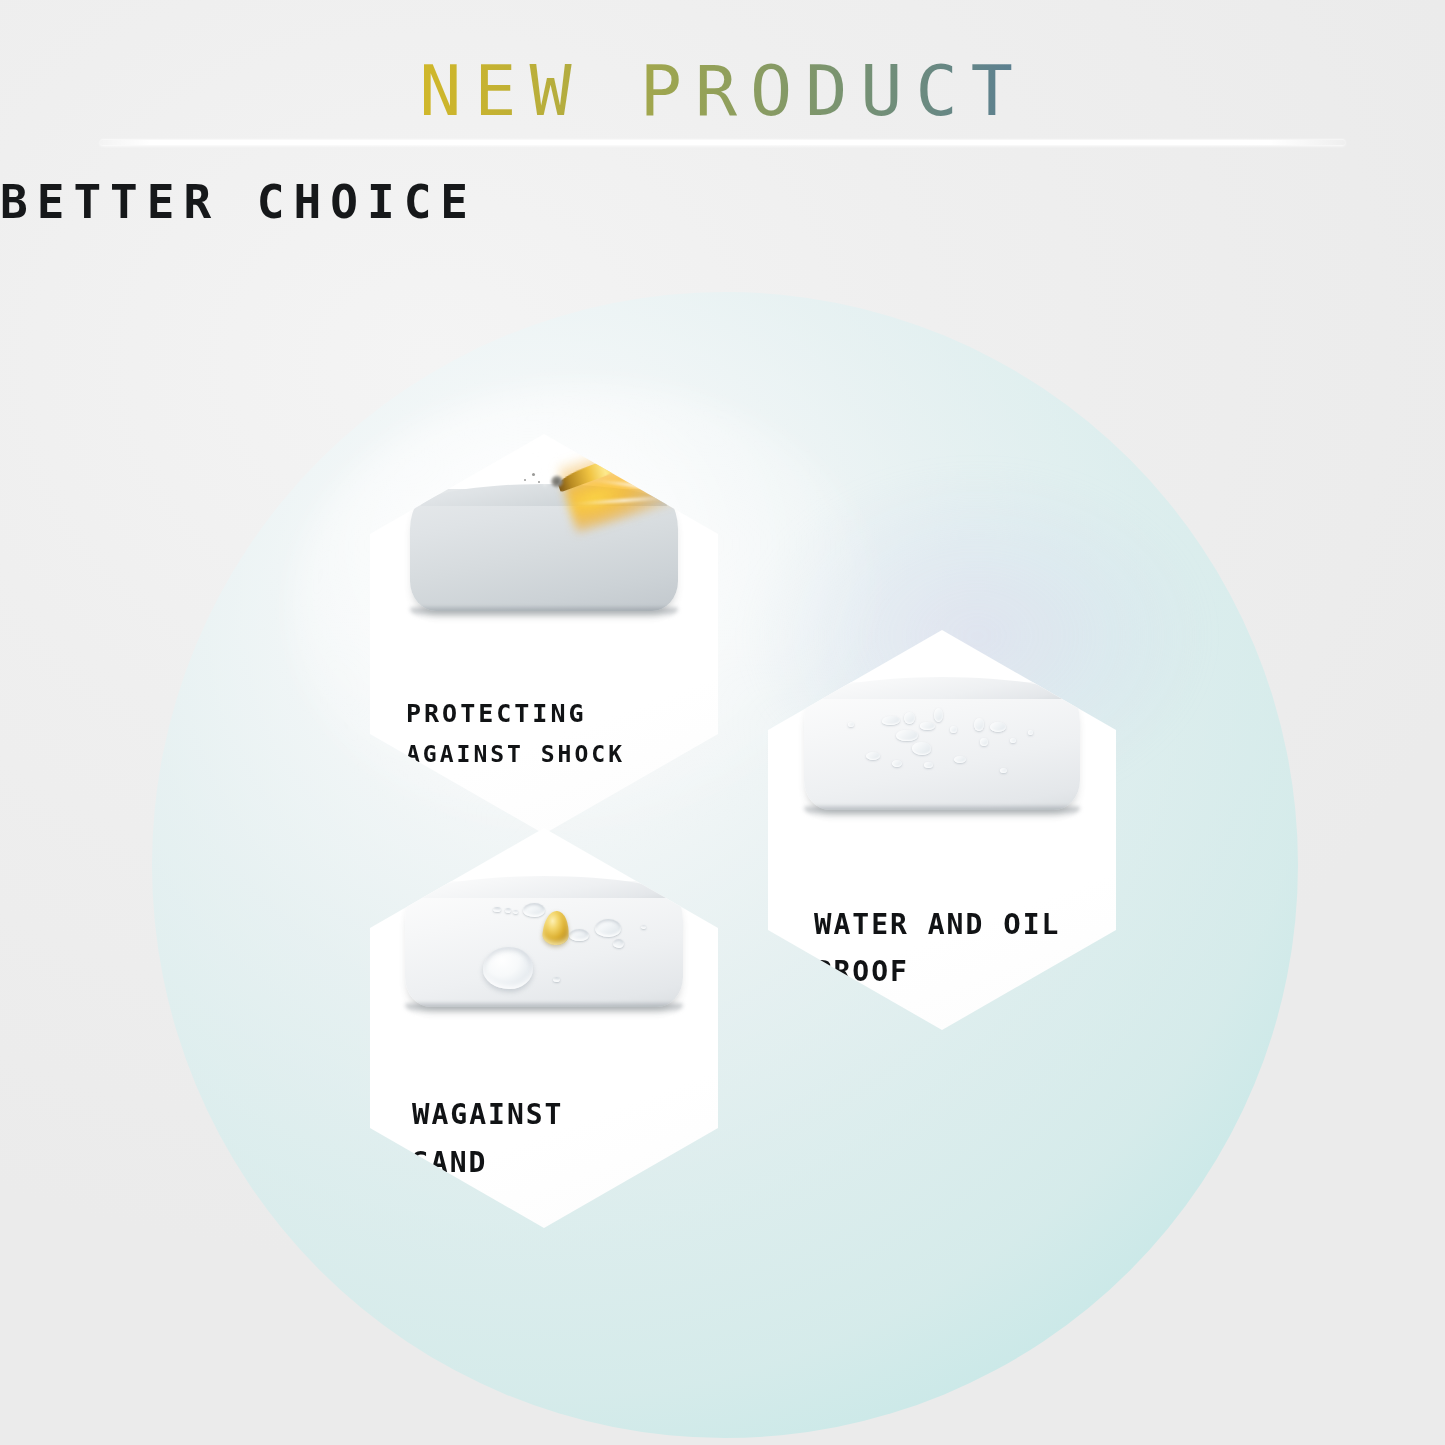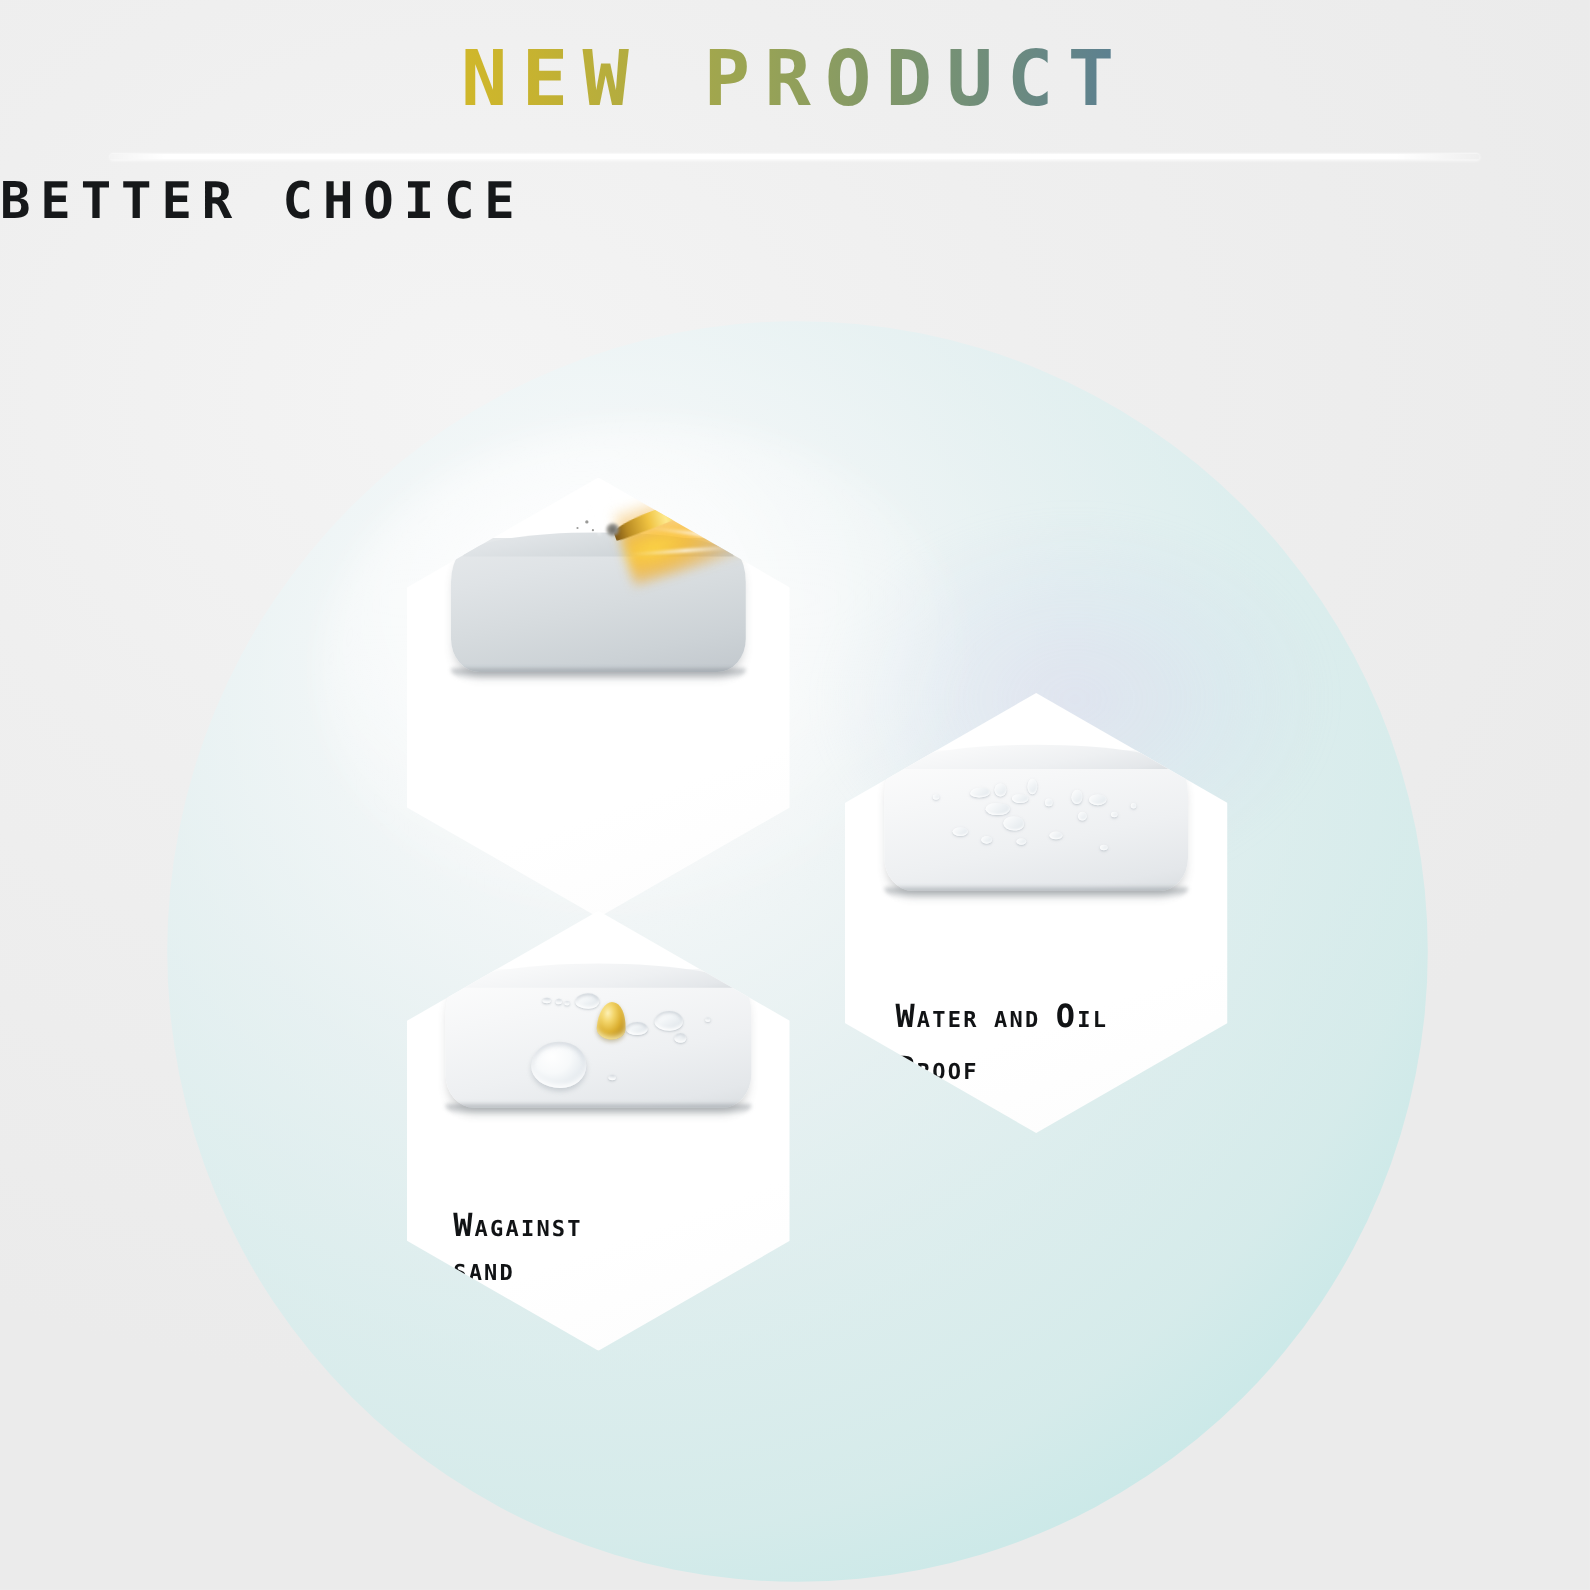--- a/index.html
+++ b/index.html
@@ -28,9 +28,9 @@
     text-align: center;
     font-family: "DejaVu Sans Mono", "Liberation Mono", monospace;
     font-size: 70px;
-    font-weight: 700;
+    font-weight: 400;
     letter-spacing: 13px;
-    padding-top: 36px;
+    padding-top: 56px;
     line-height: 1.02;
     background: linear-gradient(90deg,
         #e9c61c 0%,

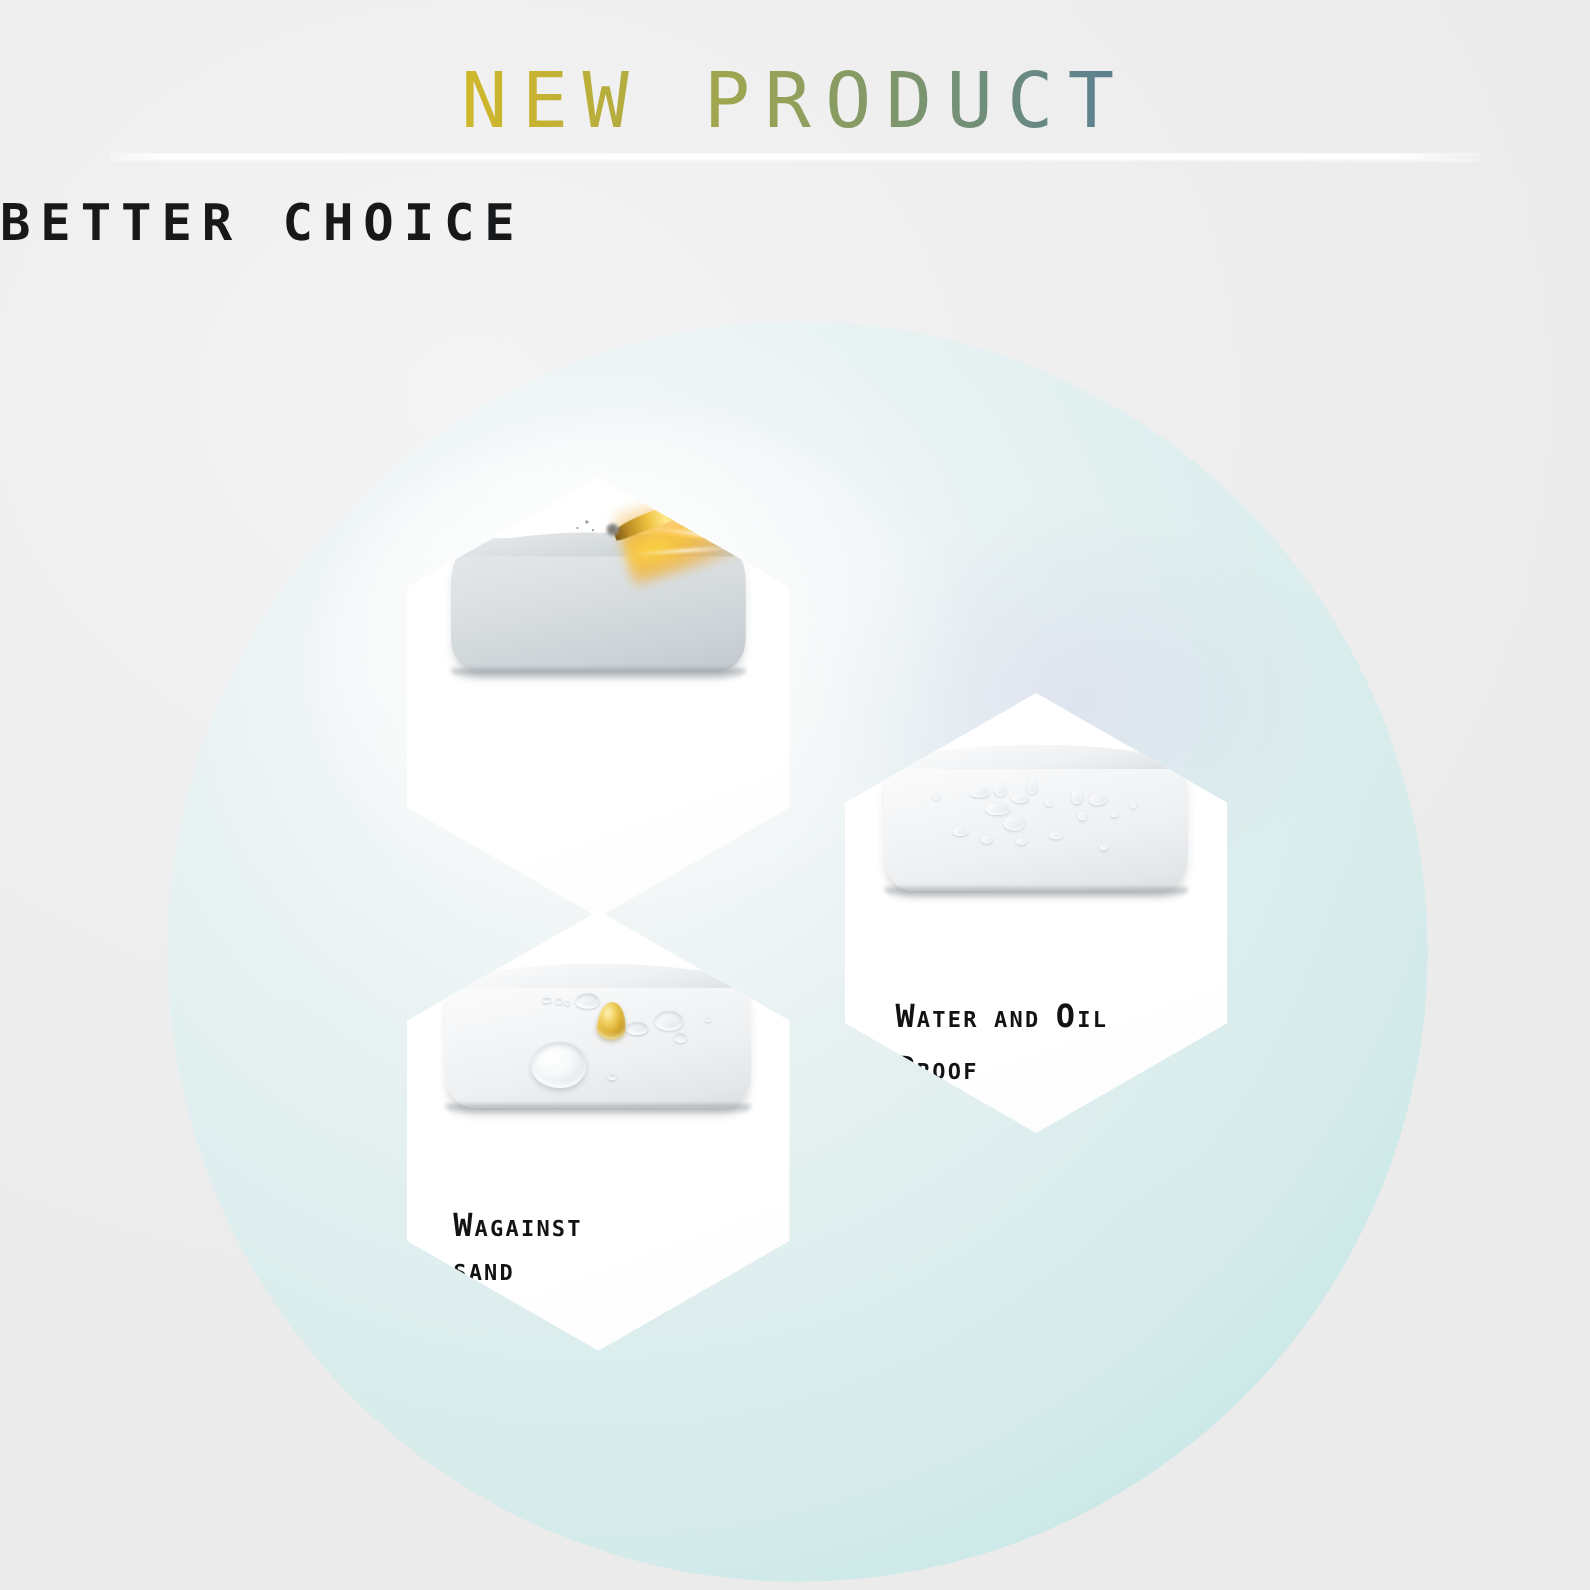--- a/index.html
+++ b/index.html
@@ -392,6 +392,10 @@
             <div class="dust" style="left:20px;top:94px;width:2px;height:2px;"></div>
           </div>
         </div>
+      </div>
+      <div class="hex-label lab-shock">
+        <span class="l1">PROTECTING</span>
+        <span class="l2">AGAINST SHOCK</span>
       </div>
     </div>
 

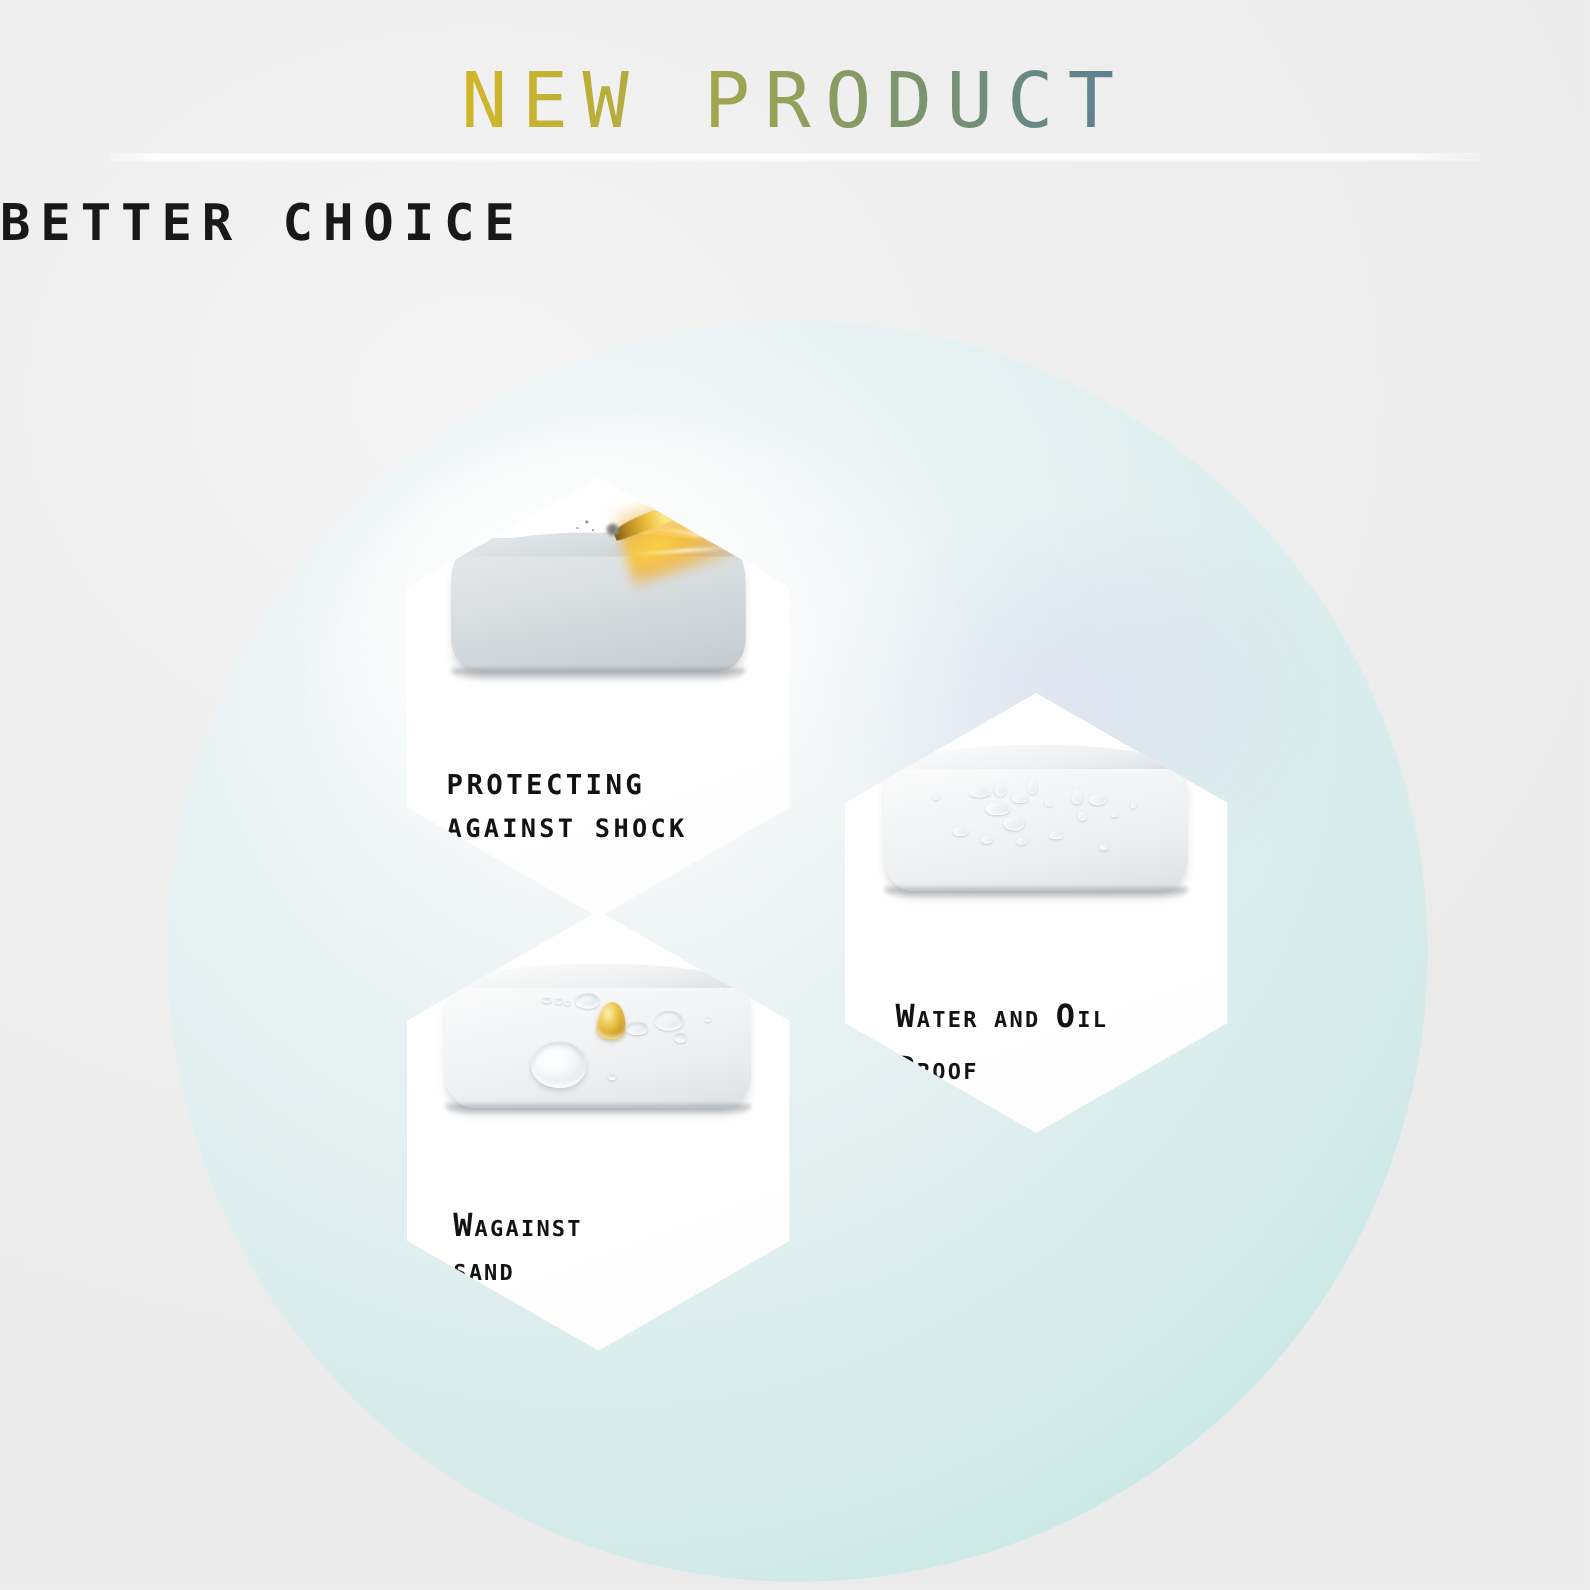--- a/index.html
+++ b/index.html
@@ -209,7 +209,7 @@
     letter-spacing: 2.0px;
   }
   .sc .big { font-size: 29px; }
-  .sc .sm  { font-size: 20px; }
+  .sc .sm  { font-size: 28px; }
 
   .lab-shock { margin-top: 30px; }
   .lab-shock .l1 { font-size: 25px; letter-spacing: 3.0px; font-weight: 700; }

